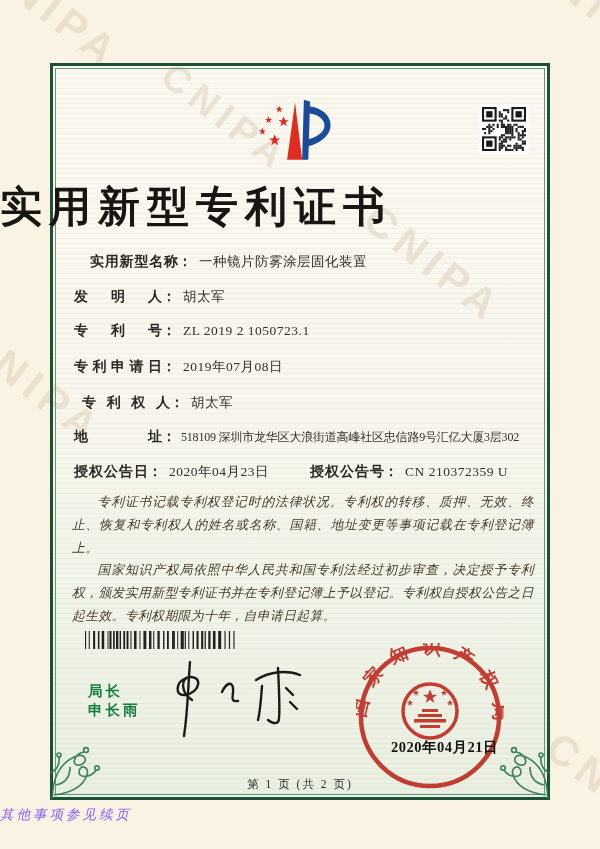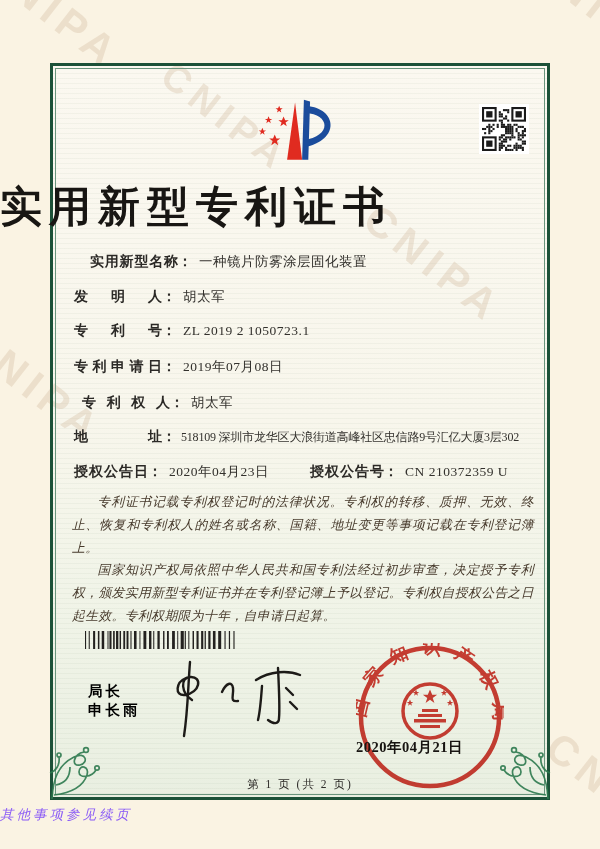--- a/index.html
+++ b/index.html
@@ -58,7 +58,7 @@
   .barcode { position:absolute; left:85px; top:631px; width:156px; height:18px; }
 
   .official { position:absolute; left:88px; top:682px; font-family:"Liberation Sans","DejaVu Sans",sans-serif; }
-  .official div { font-size:14.5px; font-weight:bold; letter-spacing:3px; color:#000000; }
+  .official div { font-size:14.5px; font-weight:bold; letter-spacing:3px; color:#15803d; }
   .official .name { }
 
   .sig { position:absolute; left:156px; top:656px; width:170px; height:92px; }

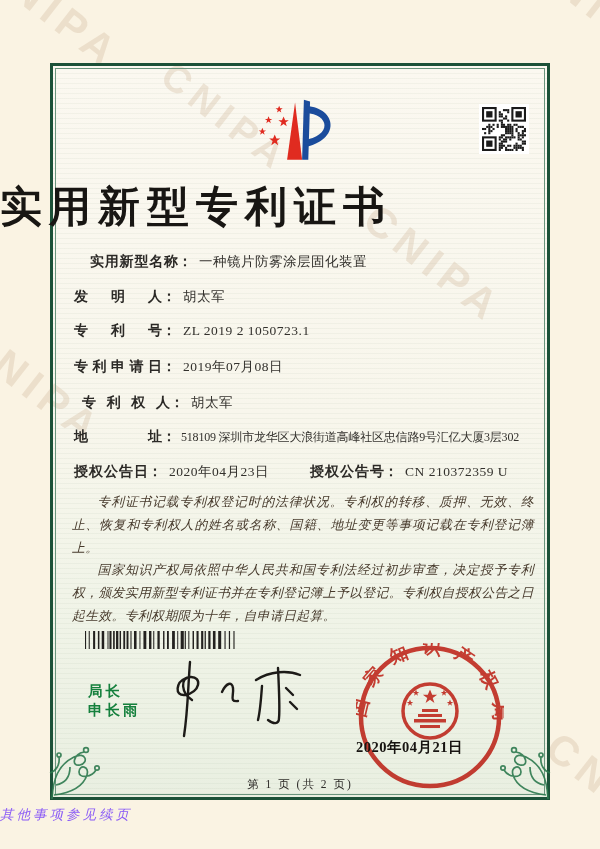--- a/index.html
+++ b/index.html
@@ -65,7 +65,7 @@
 
   .seal { position:absolute; left:356px; top:643px; width:148px; height:148px; mix-blend-mode:multiply; }
   .seal-date {
-    position:absolute; left:356px; top:738px; width:142px; text-align:left;
+    position:absolute; left:356px; top:738px; width:142px; text-align:right;
     font-size:14.5px; font-weight:bold; letter-spacing:0.5px; color:#171411;
   }
 

